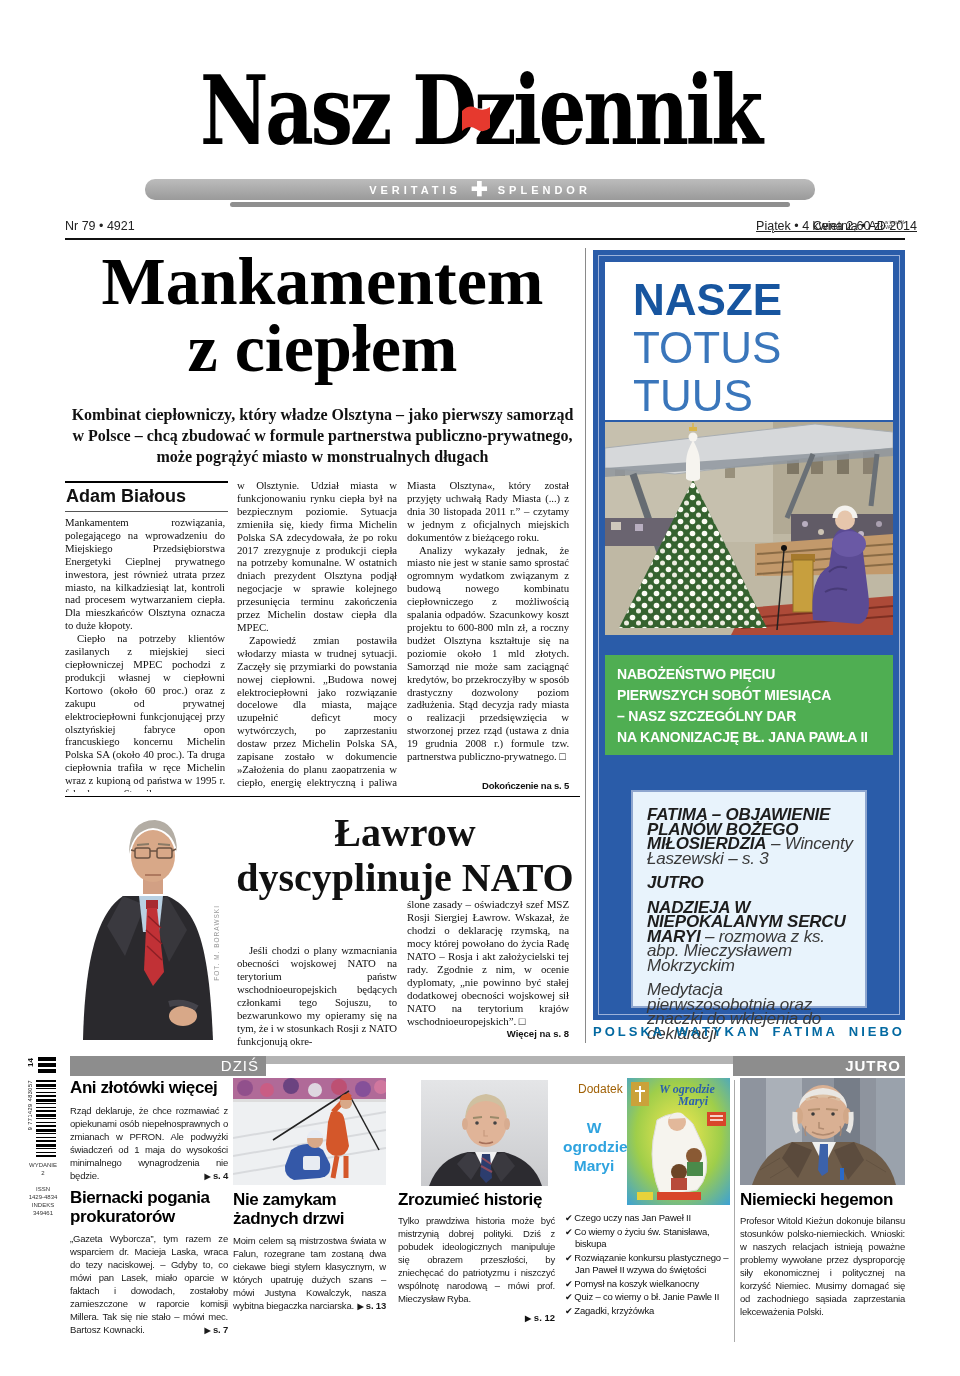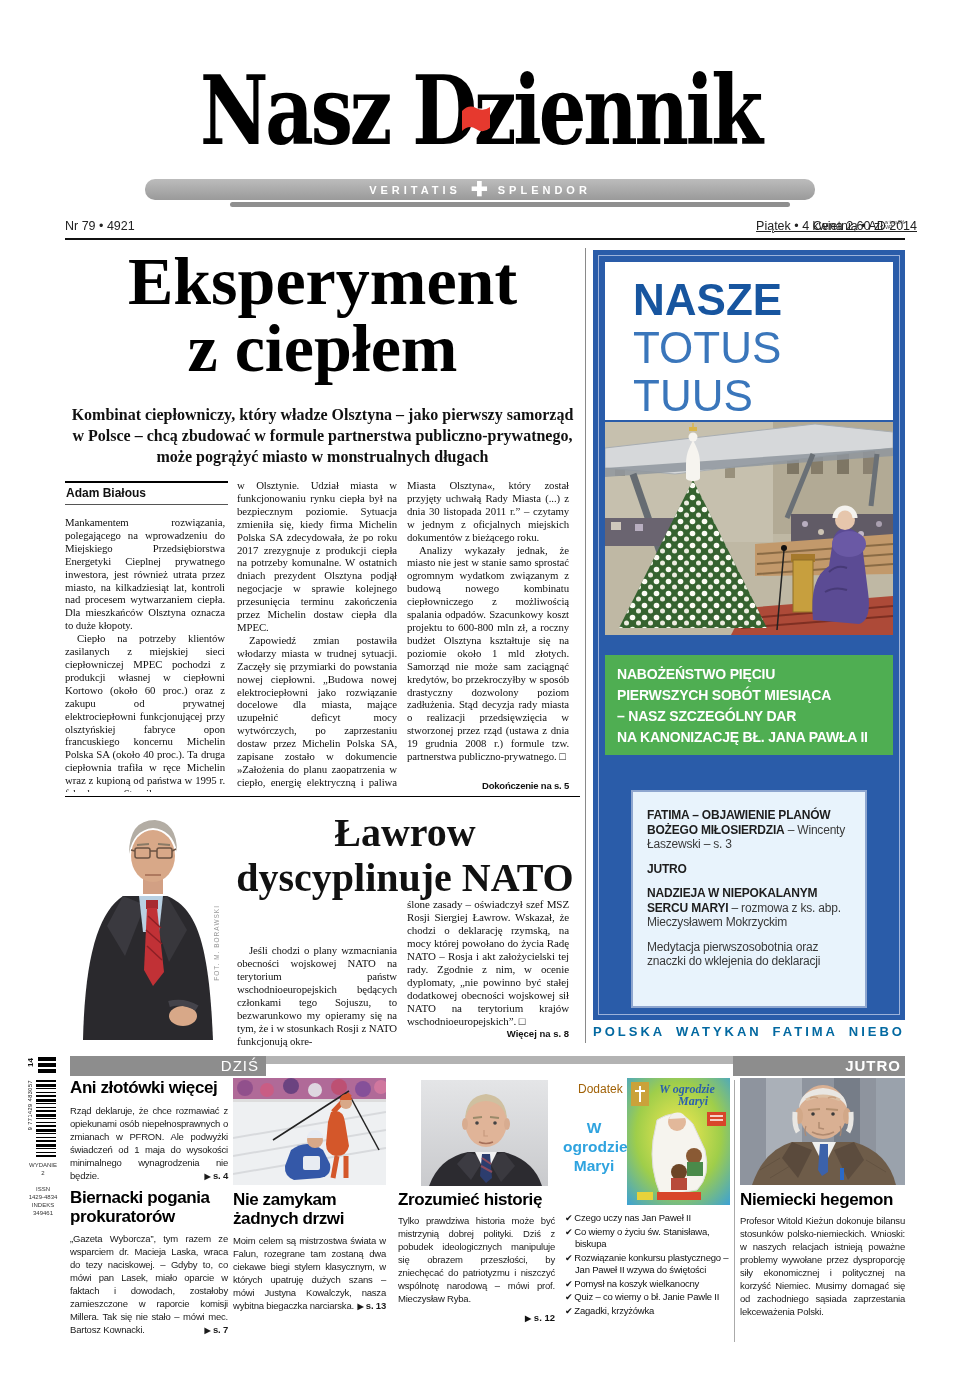--- a/index.html
+++ b/index.html
@@ -151,7 +151,7 @@
   <div class="abs toprule"></div>
 
   <div class="abs h1">
-    <div>Eksperyment</div>
+    <div>Mankamentem</div>
     <div>z ciepłem</div>
   </div>
   <div class="abs standfirst">Kombinat ciepłowniczy, który władze Olsztyna – jako pierwszy samorząd w Polsce – chcą zbudować w formule partnerstwa publiczno-prywatnego, może pogrążyć miasto w monstrualnych długach</div>

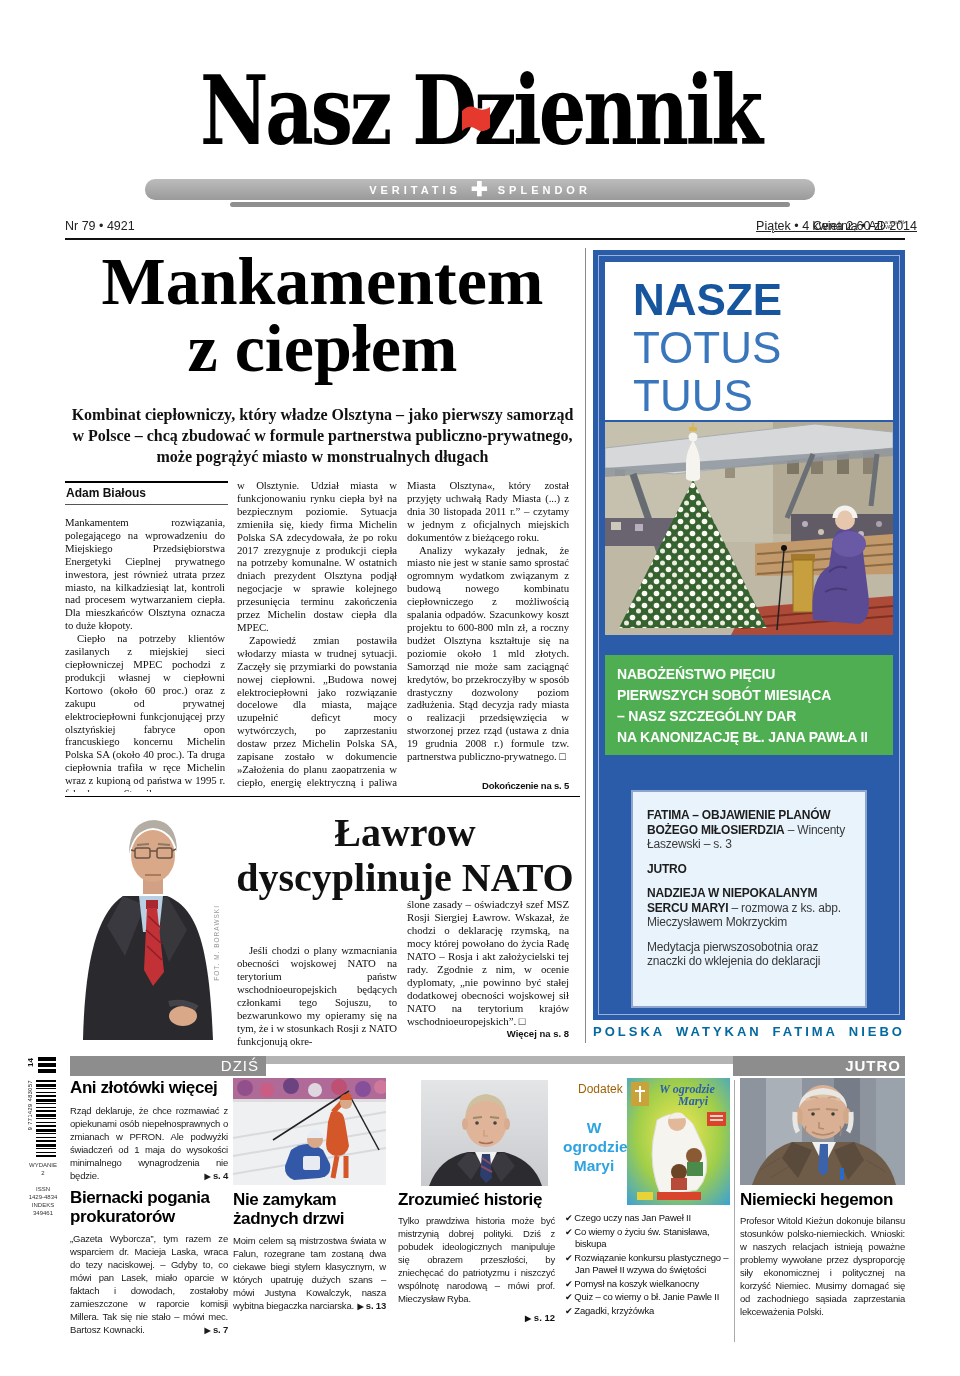--- a/index.html
+++ b/index.html
@@ -32,7 +32,7 @@
       font-family:"Liberation Serif",serif;font-weight:bold;font-size:16px;line-height:21px;}
   .byline-box{left:65px;top:481px;width:163px;}
   .byline-box .r1{height:2px;background:#000;}
-  .byline-box .nm{font-size:12px;font-weight:bold;padding:3px 0 4px 1px;}
+  .byline-box .nm{font-size:18px;font-weight:bold;padding:3px 0 4px 1px;}
   .byline-box .r2{height:1px;background:#555;}
   .col{font-family:"Liberation Serif",serif;font-size:10.8px;line-height:12.9px;
        text-align:justify;overflow:hidden;letter-spacing:-.1px;}

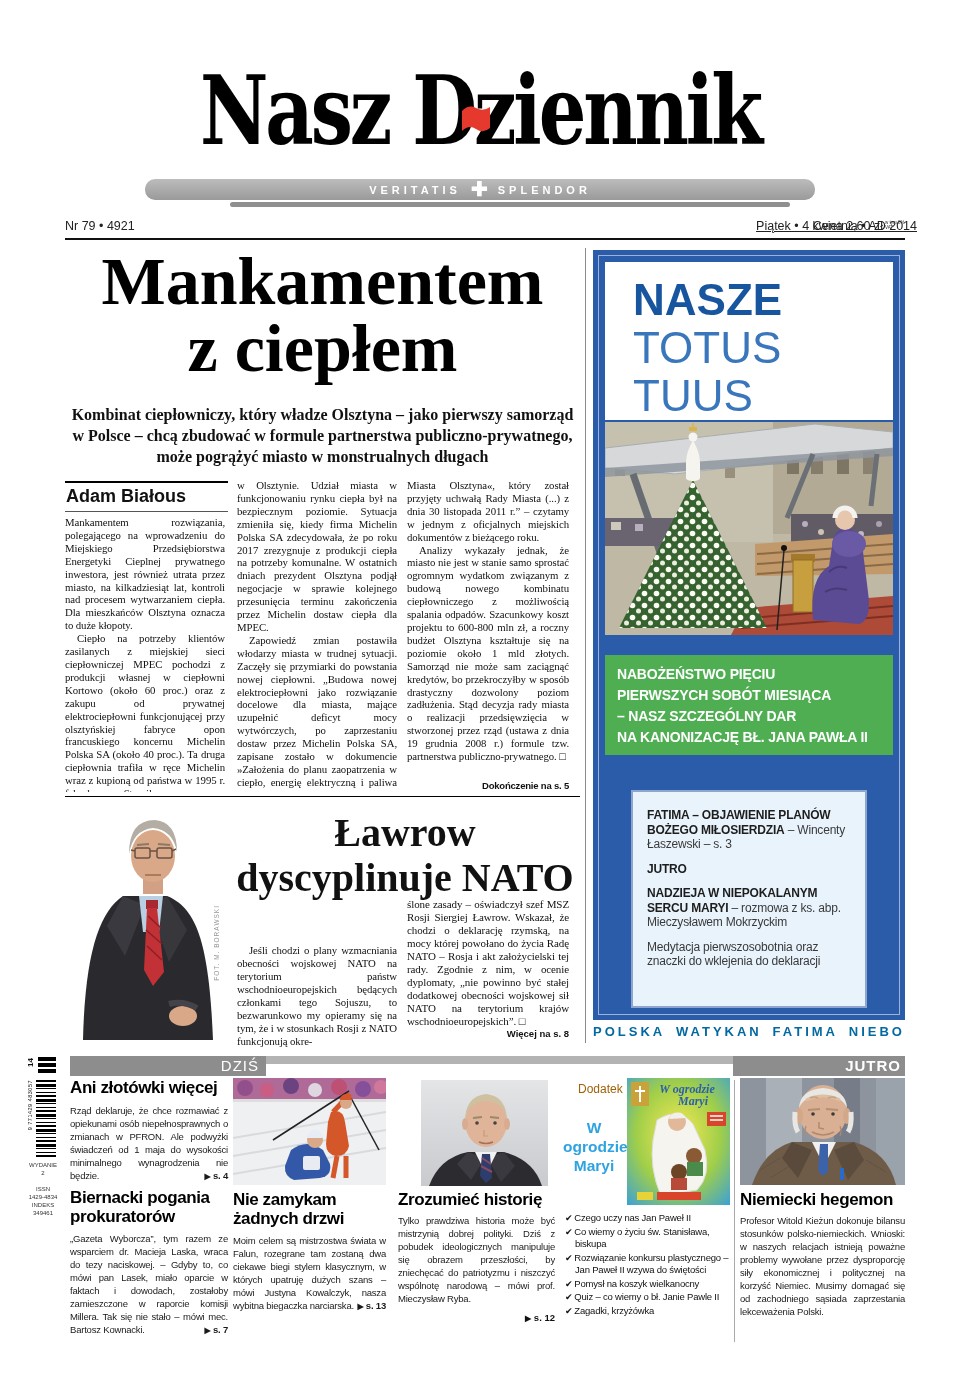--- a/index.html
+++ b/index.html
@@ -71,7 +71,7 @@
     letter-spacing:-.2px;white-space:nowrap;box-sizing:border-box;}
   .infobox{position:absolute;left:38px;top:540px;width:236px;height:218px;background:#e8f3fc;
     border:2px solid #8ea6cf;box-sizing:border-box;padding:16px 12px 0 14px;
-    font-size:12px;line-height:14.5px;color:#3a3a3a;letter-spacing:-.2px;}
+    font-size:17px;line-height:14.5px;color:#3a3a3a;letter-spacing:-.2px;font-style:italic;}
   .infobox p{margin:0 0 10px 0;}
   .infobox b{color:#1d1d1d;}
   .promo-footer{left:593px;top:1024px;width:312px;display:flex;justify-content:space-between;

